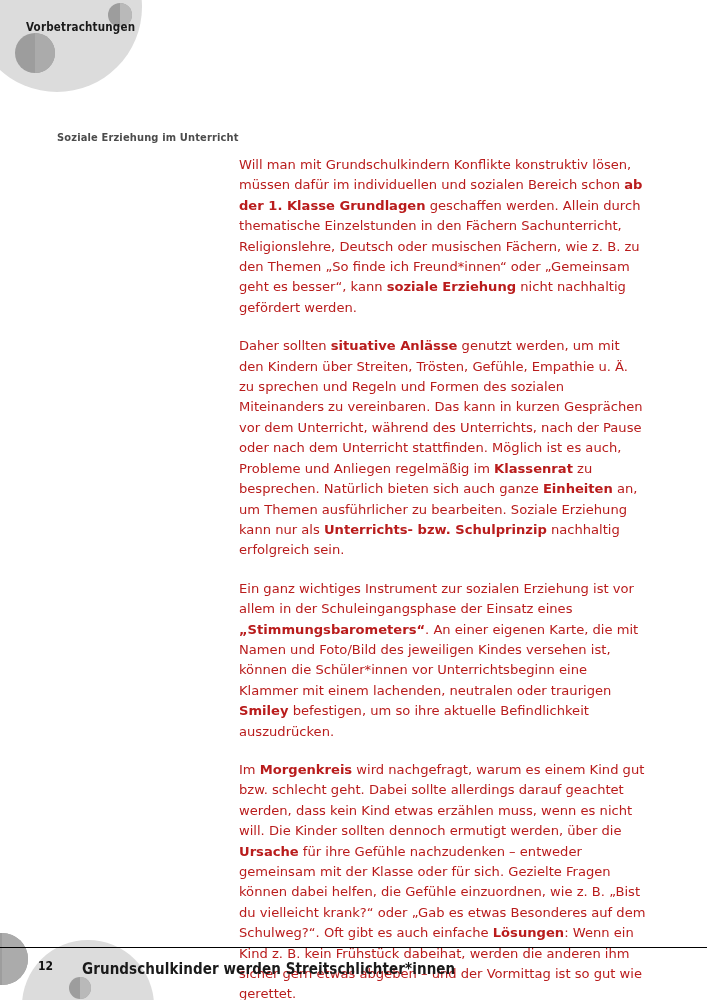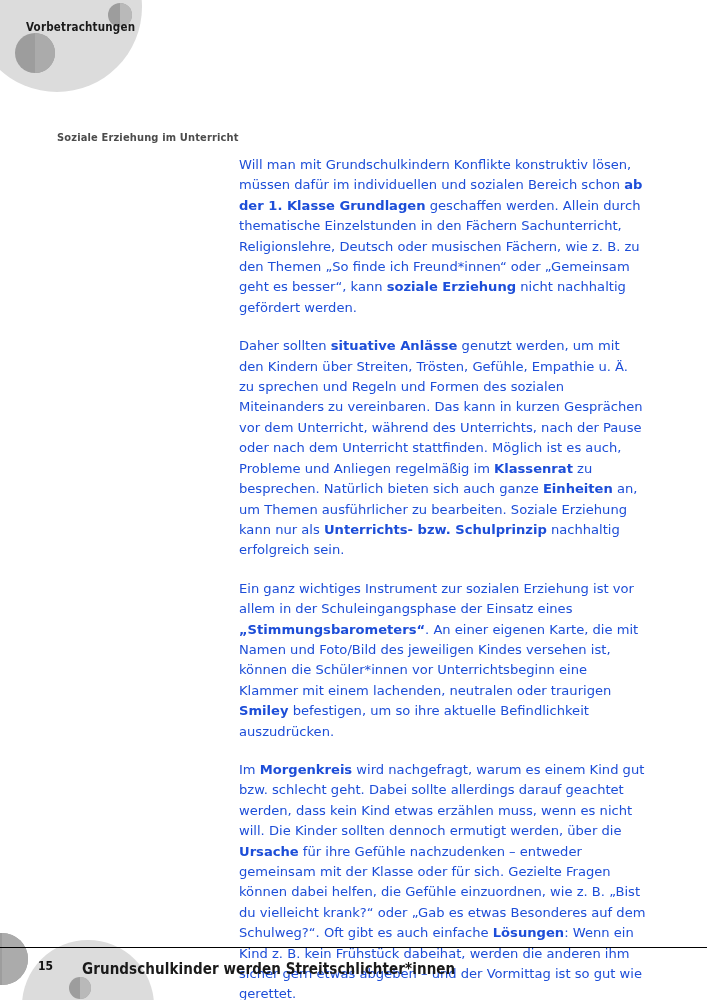--- a/index.html
+++ b/index.html
@@ -108,7 +108,7 @@
     font-size: 13.1px;
     line-height: 20.4px;
     text-align: left;
-    color: #1d4ed8;
+    color: #b91c1c;
     hyphens: manual;
   }
   .para:last-child { margin-bottom: 0; }

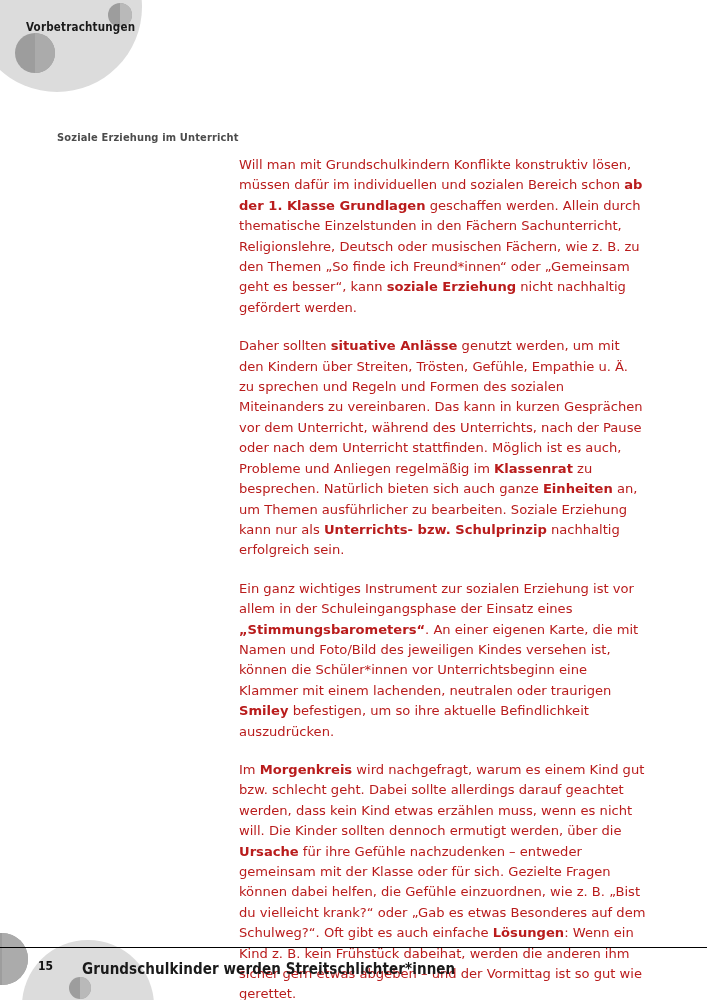--- a/index.html
+++ b/index.html
@@ -212,7 +212,7 @@
   <div class="deco" id="ftr-circle-small"></div>
   <div class="deco" id="ftr-circle-small-shine"></div>
   <div id="footer-rule"></div>
-  <div id="footer-page-number">15</div>
+  <div id="footer-page-number">12</div>
   <div id="footer-book-title">Grundschulkinder werden Streitschlichter*innen</div>
 </div>
 

